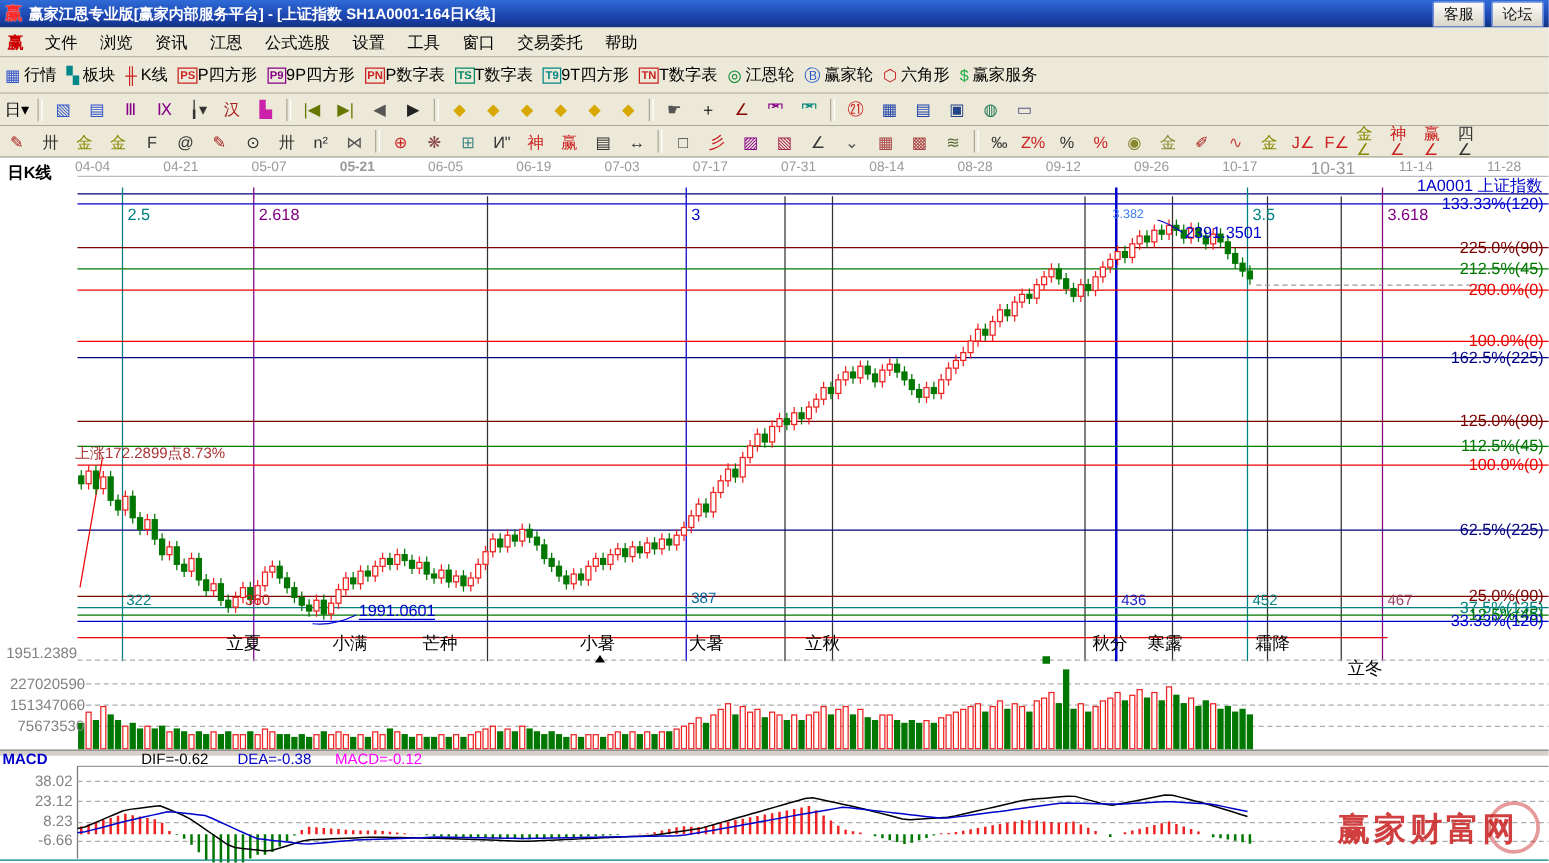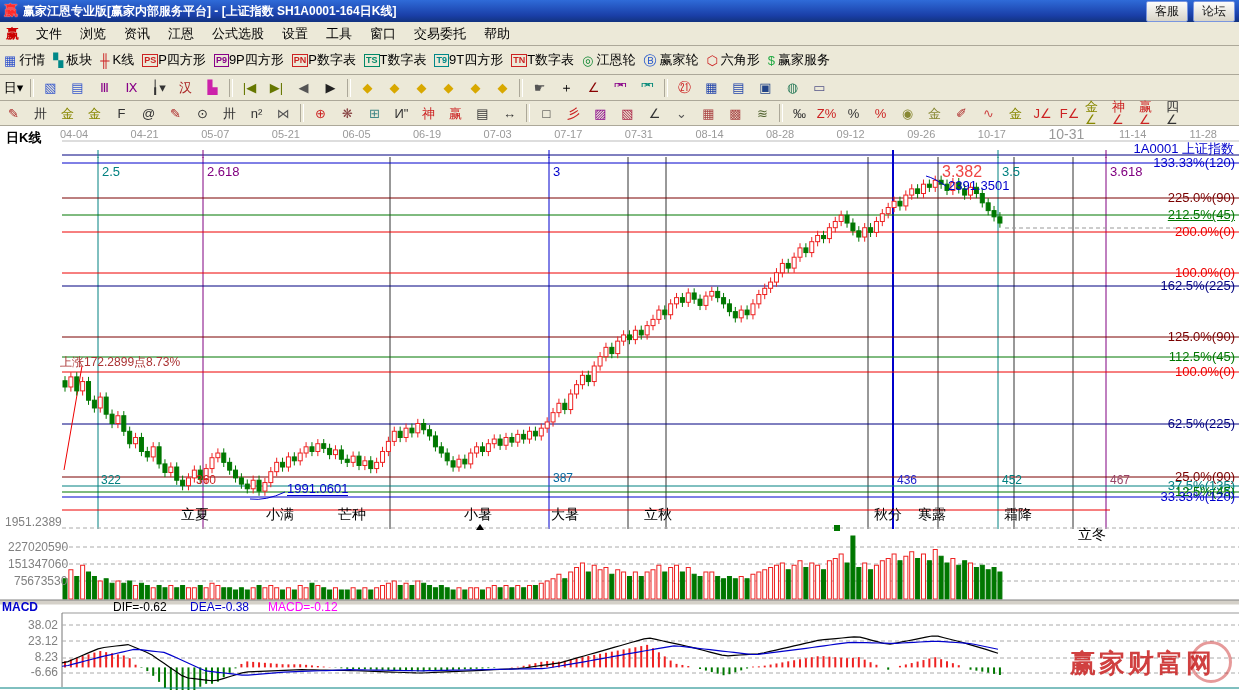--- a/index.html
+++ b/index.html
@@ -902,7 +902,7 @@
     <div class="lbl" style="left: 60px; top: 128px; color: rgb(153, 153, 153); font-size: 11px;">04-04</div>
     <div class="lbl" style="left: 130.6px; top: 128px; color: rgb(153, 153, 153); font-size: 11px;">04-21</div>
     <div class="lbl" style="left: 201.2px; top: 128px; color: rgb(153, 153, 153); font-size: 11px;">05-07</div>
-    <div class="lbl" style="left: 271.8px; top: 128px; color: rgb(153, 153, 153); font-size: 11px;">05-21</div>
+    <div class="lbl" style="left: 271.8px; top: 128px; color: rgb(153, 153, 153); font-size: 11px; font-weight: bold;">05-21</div>
     <div class="lbl" style="left: 342.4px; top: 128px; color: rgb(153, 153, 153); font-size: 11px;">06-05</div>
     <div class="lbl" style="left: 413px; top: 128px; color: rgb(153, 153, 153); font-size: 11px;">06-19</div>
     <div class="lbl" style="left: 483.6px; top: 128px; color: rgb(153, 153, 153); font-size: 11px;">07-03</div>

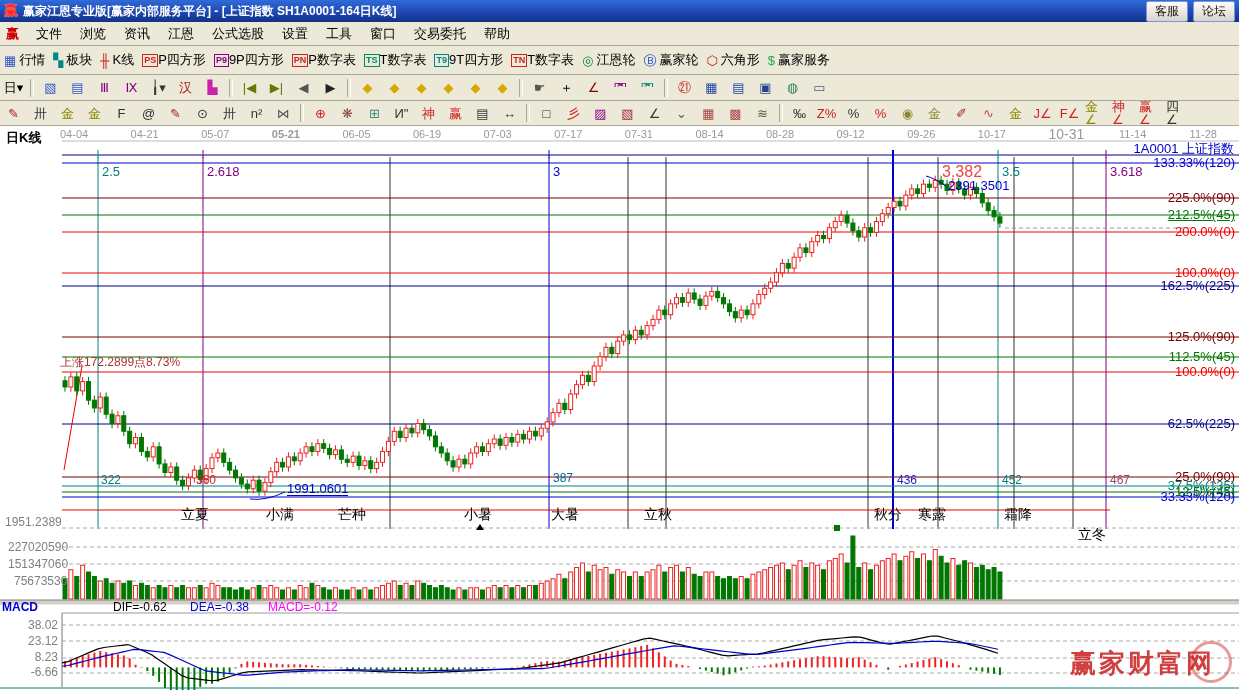--- a/index.html
+++ b/index.html
@@ -933,7 +933,7 @@
     <div class="lbl" style="left: 102px; top: 165px; color: rgb(0, 128, 128); font-size: 13px;">2.5</div>
     <div class="lbl" style="left: 207px; top: 165px; color: rgb(128, 0, 128); font-size: 13px;">2.618</div>
     <div class="lbl" style="left: 553px; top: 165px; color: rgb(0, 0, 204); font-size: 13px;">3</div>
-    <div class="lbl" style="left: 942px; top: 165px; color: #ef4444; font-size: 16px;">3.382</div>
+    <div class="lbl" style="left: 890px; top: 165px; color: #3b82f6; font-size: 10px;">3.382</div>
     <div class="lbl" style="left: 1002px; top: 165px; color: rgb(0, 128, 128); font-size: 13px;">3.5</div>
     <div class="lbl" style="left: 1110px; top: 165px; color: rgb(128, 0, 128); font-size: 13px;">3.618</div>
     <div class="lbl" style="left: 101px; top: 474px; color: rgb(0, 128, 128);">322</div>

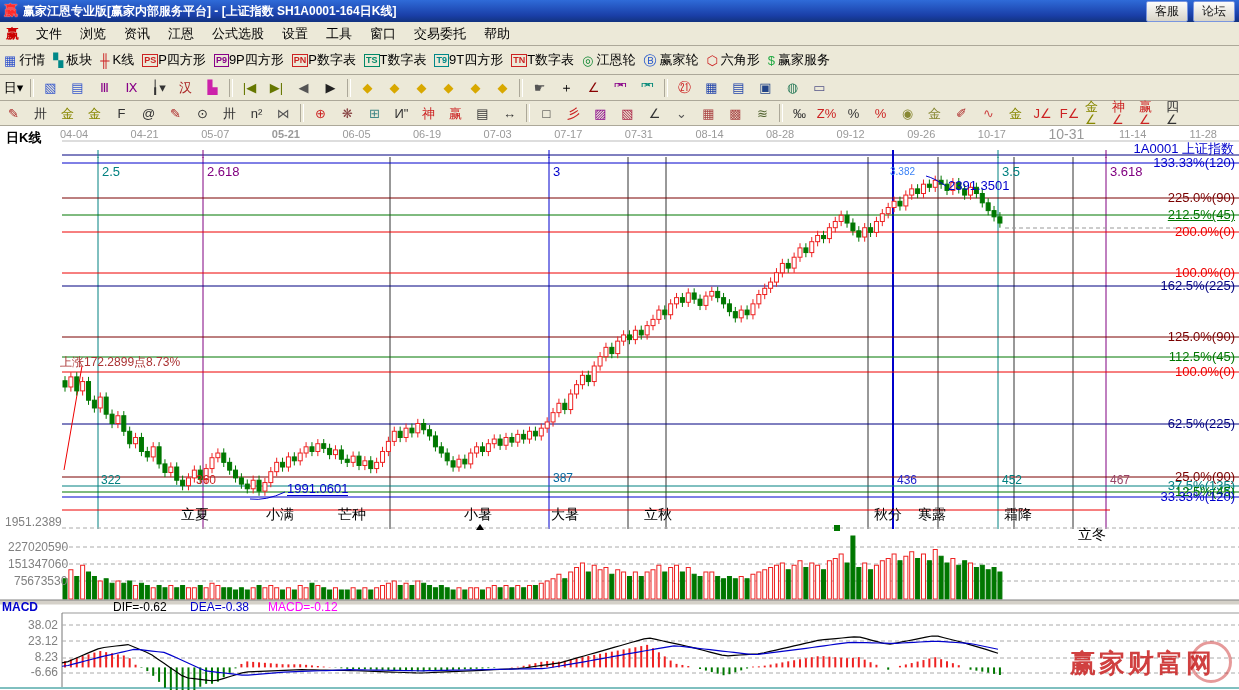--- a/index.html
+++ b/index.html
@@ -918,7 +918,7 @@
     <div class="lbl" style="left: 1189.6px; top: 128px; color: rgb(153, 153, 153); font-size: 11px;">11-28</div>
     <div class="lbl" style="right: 4px; top: 156px; color: rgb(0, 0, 204); font-size: 13px;">133.33%(120)</div>
     <div class="lbl" style="right: 4px; top: 191px; color: rgb(122, 0, 0); font-size: 13px;">225.0%(90)</div>
-    <div class="lbl" style="right: 4px; top: 208px; color: rgb(0, 119, 0); font-size: 13px; text-decoration: underline;">212.5%(45)</div>
+    <div class="lbl" style="right: 4px; top: 208px; color: rgb(0, 119, 0); font-size: 13px;">212.5%(45)</div>
     <div class="lbl" style="right: 4px; top: 225px; color: rgb(238, 0, 0); font-size: 13px;">200.0%(0)</div>
     <div class="lbl" style="right: 4px; top: 266px; color: rgb(238, 0, 0); font-size: 13px;">100.0%(0)</div>
     <div class="lbl" style="right: 4px; top: 279px; color: rgb(0, 0, 128); font-size: 13px;">162.5%(225)</div>

